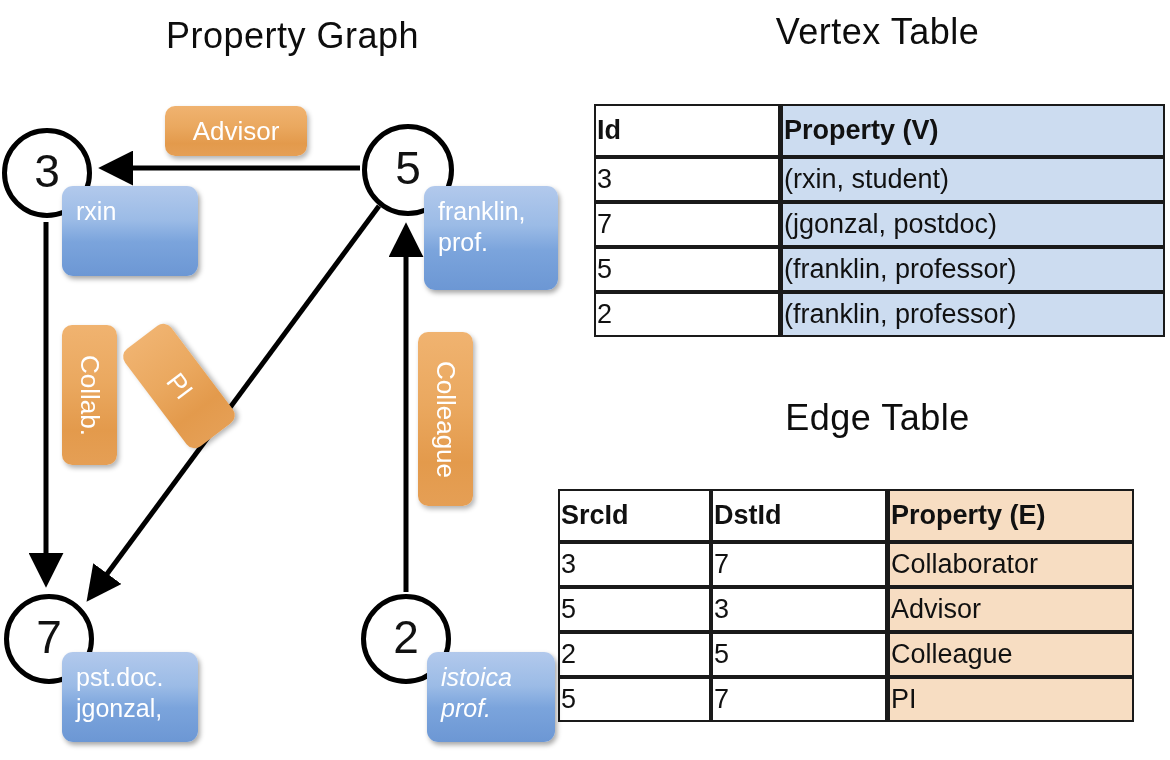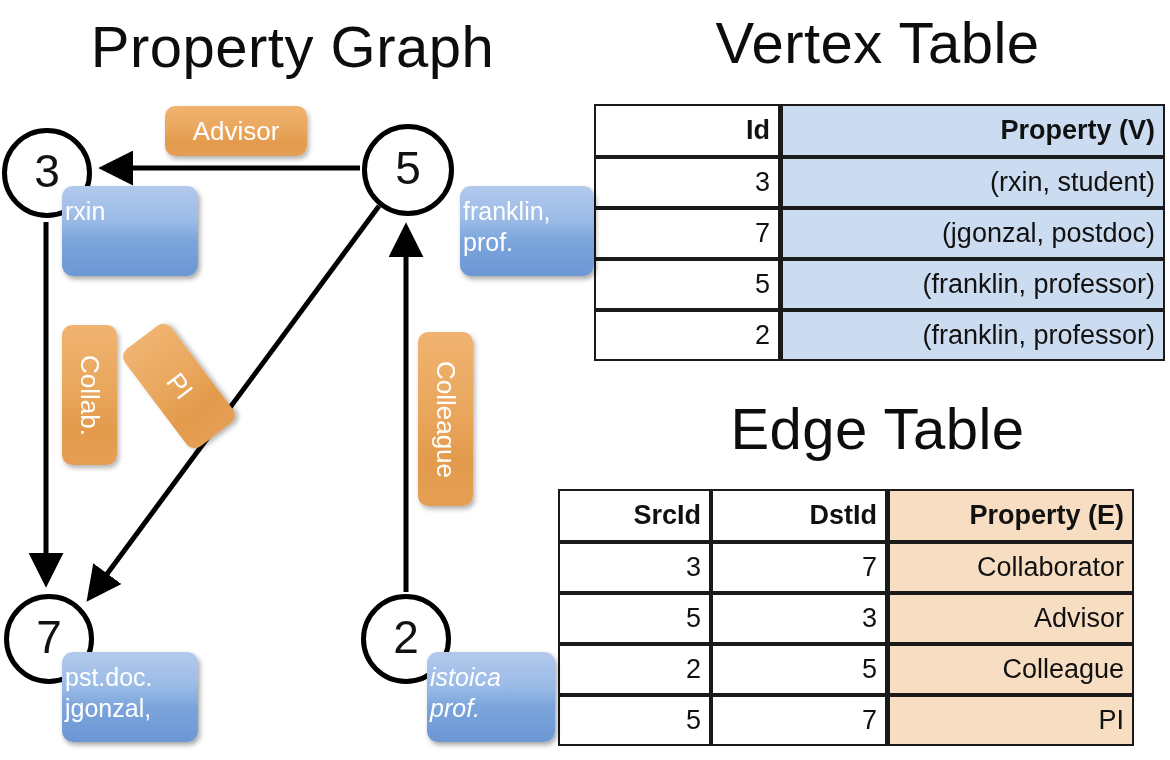--- a/index.html
+++ b/index.html
@@ -21,7 +21,7 @@
     position: absolute;
     font-family: "Liberation Sans", sans-serif;
     font-weight: 300;
-    font-size: 58px;
+    font-size: 36px;
     line-height: 1;
     letter-spacing: 0.5px;
     color: #0d0d0d;

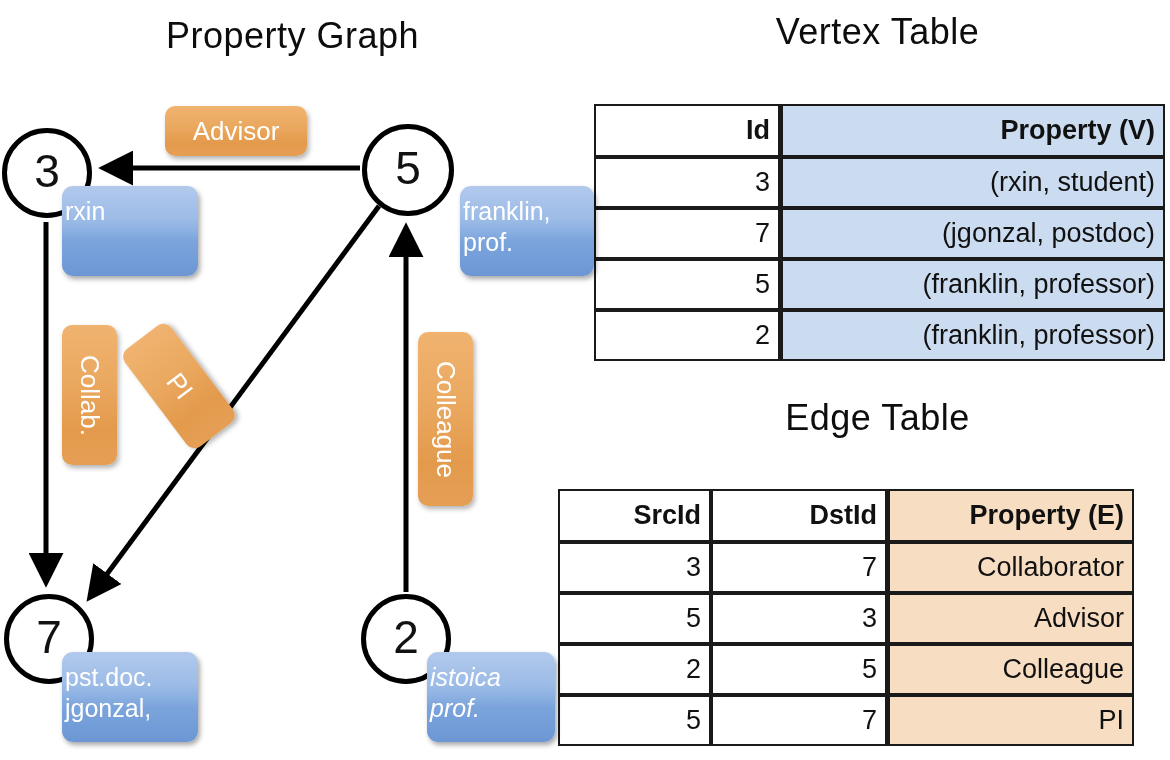--- a/index.html
+++ b/index.html
@@ -134,11 +134,11 @@
   }
   .data-table td, .data-table th {
     border: 2px solid #1a1a1a;
-    text-align: right;
+    text-align: left;
     font-weight: 400;
     font-size: 27px;
     color: #111111;
-    padding: 8px;
+    padding: 1px;
     height: 45px;
     box-sizing: border-box;
   }

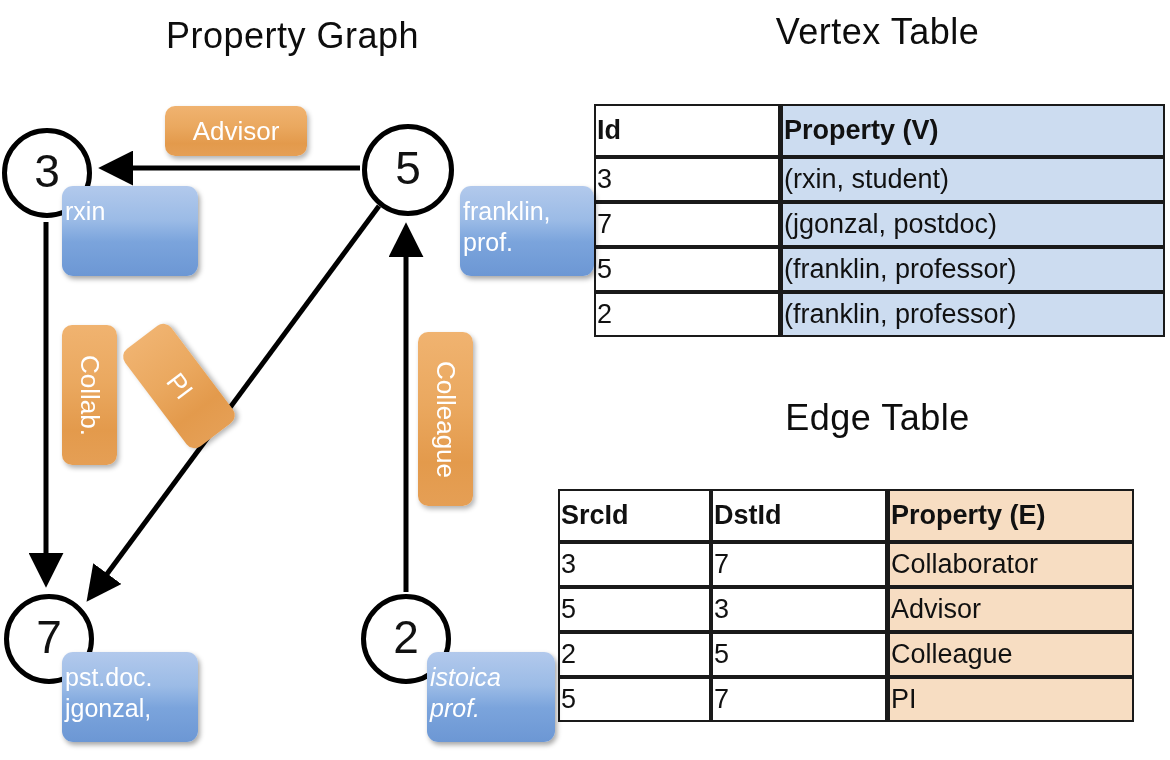--- a/index.html
+++ b/index.html
@@ -77,7 +77,7 @@
     font-weight: 400;
     font-size: 25px;
     line-height: 1.25;
-    padding: 10px 0 0 3px;
+    padding: 10px 0 0 14px;
     box-sizing: border-box;
     z-index: 8;
   }

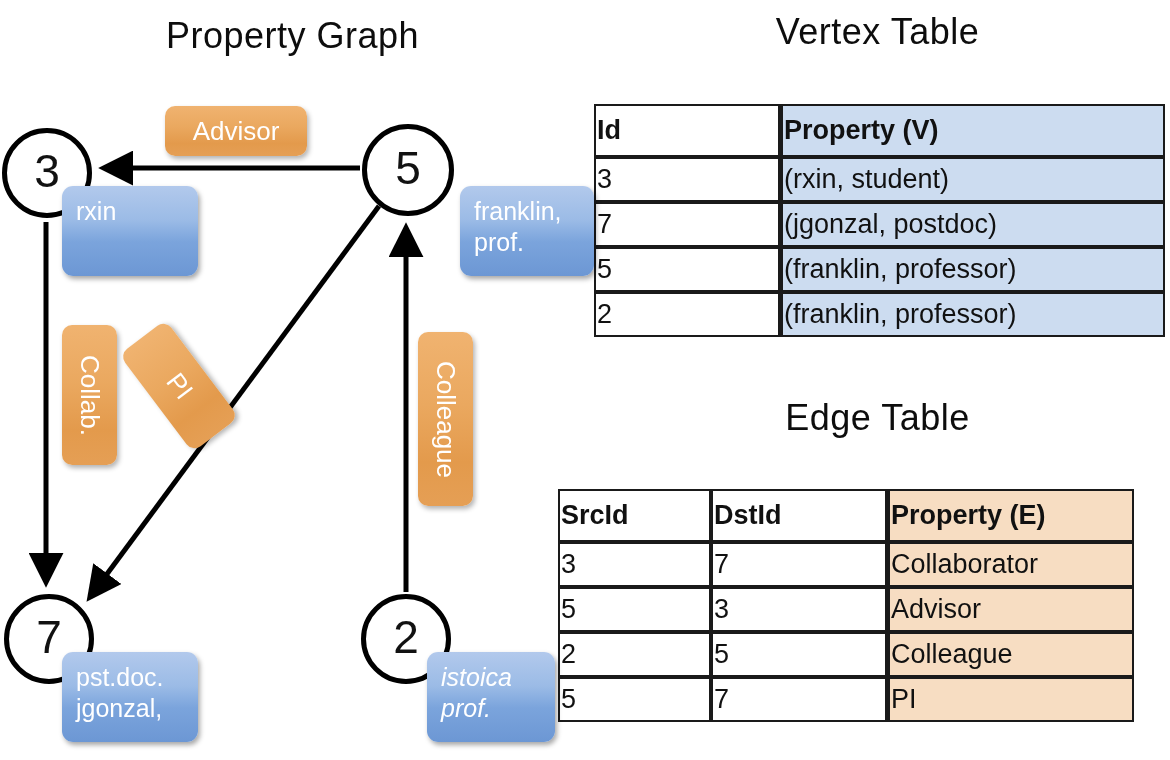--- a/index.html
+++ b/index.html
@@ -82,7 +82,7 @@
     z-index: 8;
   }
   #prop-rxin     { left: 62px;  top: 186px; width: 136px; height: 90px; }
-  #prop-franklin { left: 424px; top: 186px; width: 134px; height: 90px; margin-left: 36px; }
+  #prop-franklin { left: 424px; top: 186px; width: 134px; height: 104px; }
   #prop-jgonzal  { left: 62px;  top: 652px; width: 136px; height: 90px; }
   #prop-istoica  { left: 427px; top: 652px; width: 128px; height: 90px; font-style: italic; }
 

